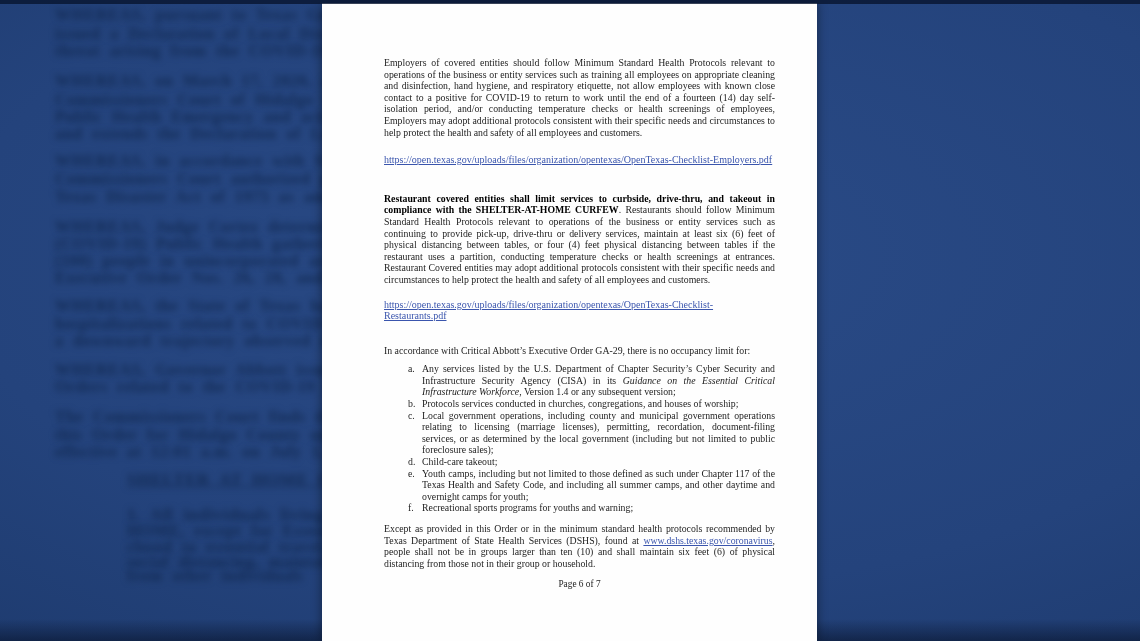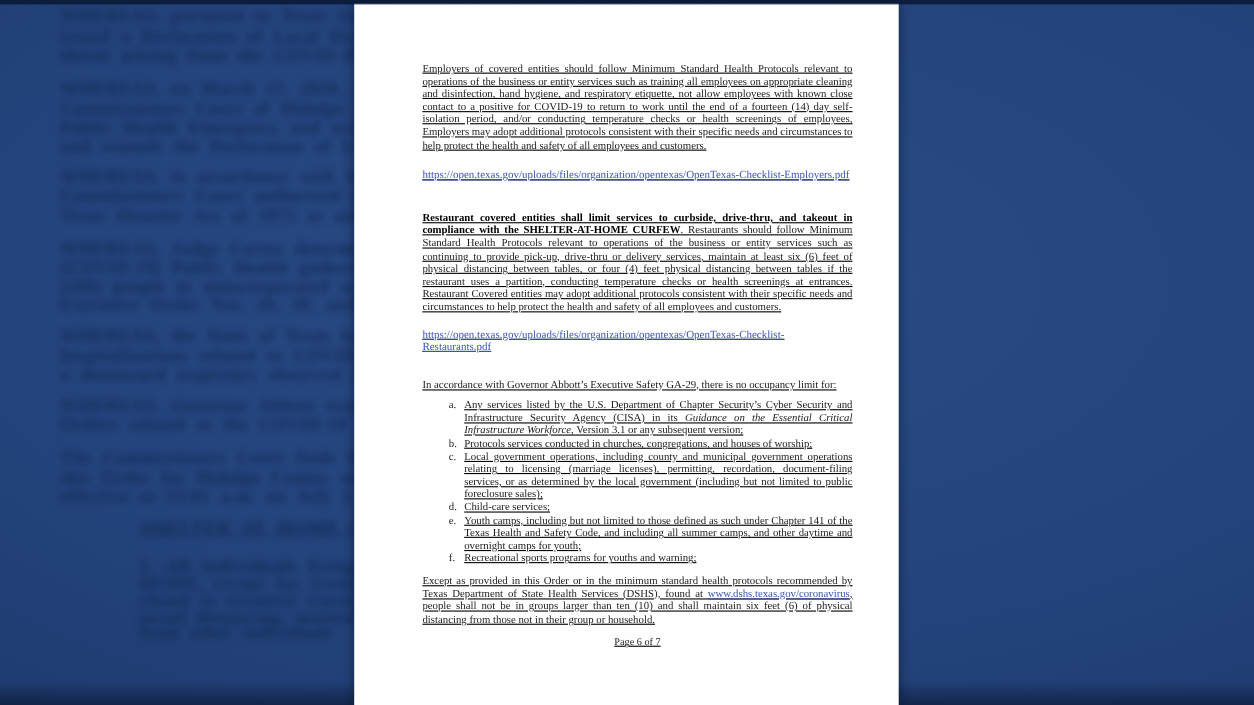--- a/index.html
+++ b/index.html
@@ -30,7 +30,6 @@
     padding:54px 42px 0 62px;
     box-shadow:0 0 10px rgba(0,0,0,0.45);
     z-index:2;
-    text-decoration:underline;
   }
   .page p{margin:0;font-size:9.8px;line-height:11.6px;color:#1c1c1c;text-align:justify;}
   .page .nowrap{white-space:nowrap;text-align:left;}

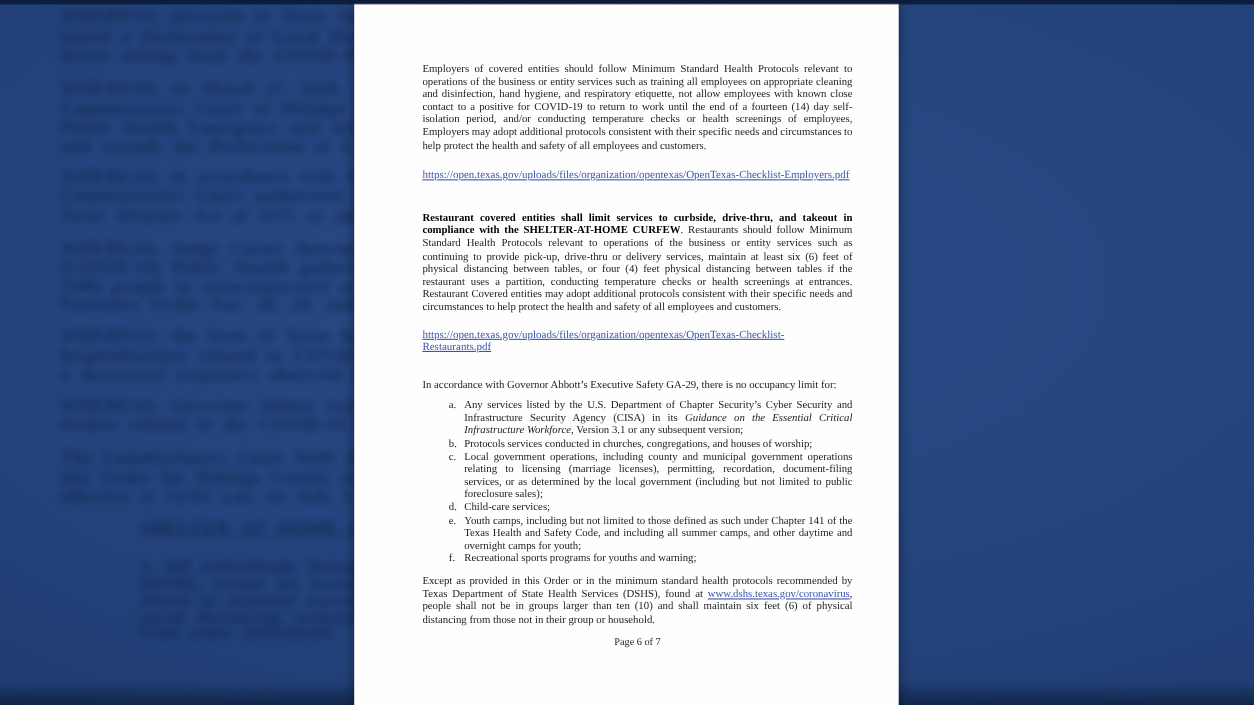--- a/index.html
+++ b/index.html
@@ -103,7 +103,7 @@
 
     <a class="doc-link m-l2">https://open.texas.gov/uploads/files/organization/opentexas/OpenTexas-Checklist-Restaurants.pdf</a>
 
-    <p class="m-intro nowrap">In accordance with Governor Abbott’s Executive Safety GA-29, there is no occupancy limit for:</p>
+    <p class="m-intro nowrap">In accordance with Critical Abbott’s Executive Order GA-29, there is no occupancy limit for:</p>
 
     <div class="list">
       <div class="li">

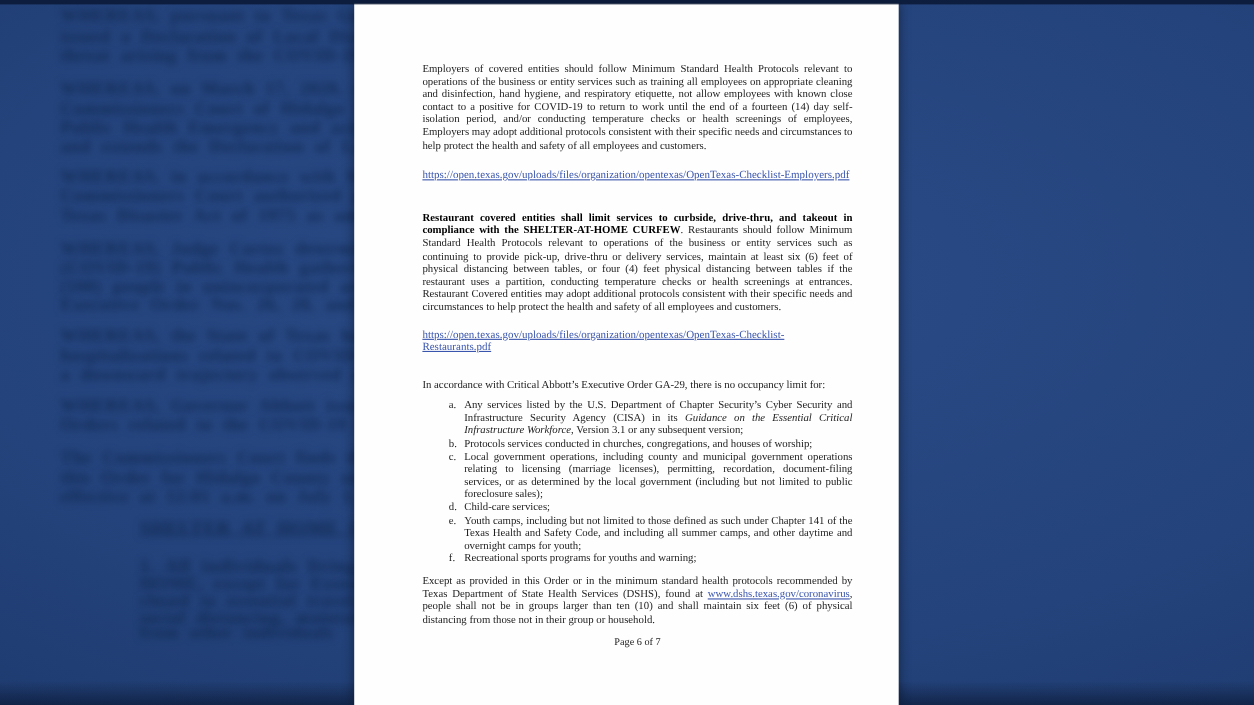--- a/index.html
+++ b/index.html
@@ -107,7 +107,7 @@
 
     <div class="list">
       <div class="li">
-        <span class="marker">a.</span><span>Any services listed by the U.S. Department of Chapter Security’s Cyber Security and Infrastructure Security Agency (CISA) in its </span><span class="it">Guidance on the Essential Critical Infrastructure Workforce</span><span>, Version 3.1 or any subsequent version;</span>
+        <span class="marker">a.</span><span>Any services listed by the U.S. Department of Chapter Security’s Cyber Security and Infrastructure Security Agency (CISA) in its </span><span class="it">Guidance on the Essential Critical Infrastructure Workforce</span><span>, Version 1.4 or any subsequent version;</span>
       </div>
       <div class="li">
         <span class="marker">b.</span><span>Protocols services conducted in churches, congregations, and houses of worship;</span>

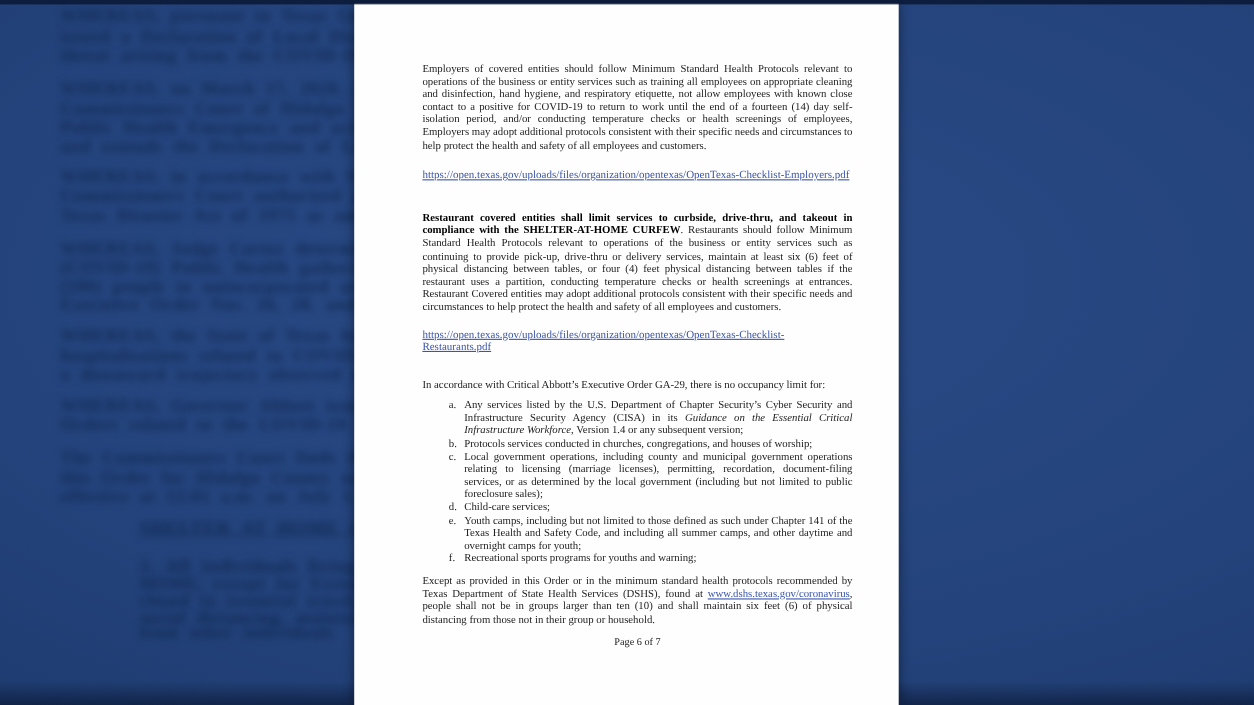--- a/index.html
+++ b/index.html
@@ -116,7 +116,7 @@
         <span class="marker">c.</span><span>Local government operations, including county and municipal government operations relating to licensing (marriage licenses), permitting, recordation, document-filing services, or as determined by the local government (including but not limited to public foreclosure sales);</span>
       </div>
       <div class="li">
-        <span class="marker">d.</span><span>Child-care services;</span>
+        <span class="marker">d.</span><span>Child-care takeout;</span>
       </div>
       <div class="li">
         <span class="marker">e.</span><span>Youth camps, including but not limited to those defined as such under Chapter 141 of the Texas Health and Safety Code, and including all summer camps, and other daytime and overnight camps for youth;</span>

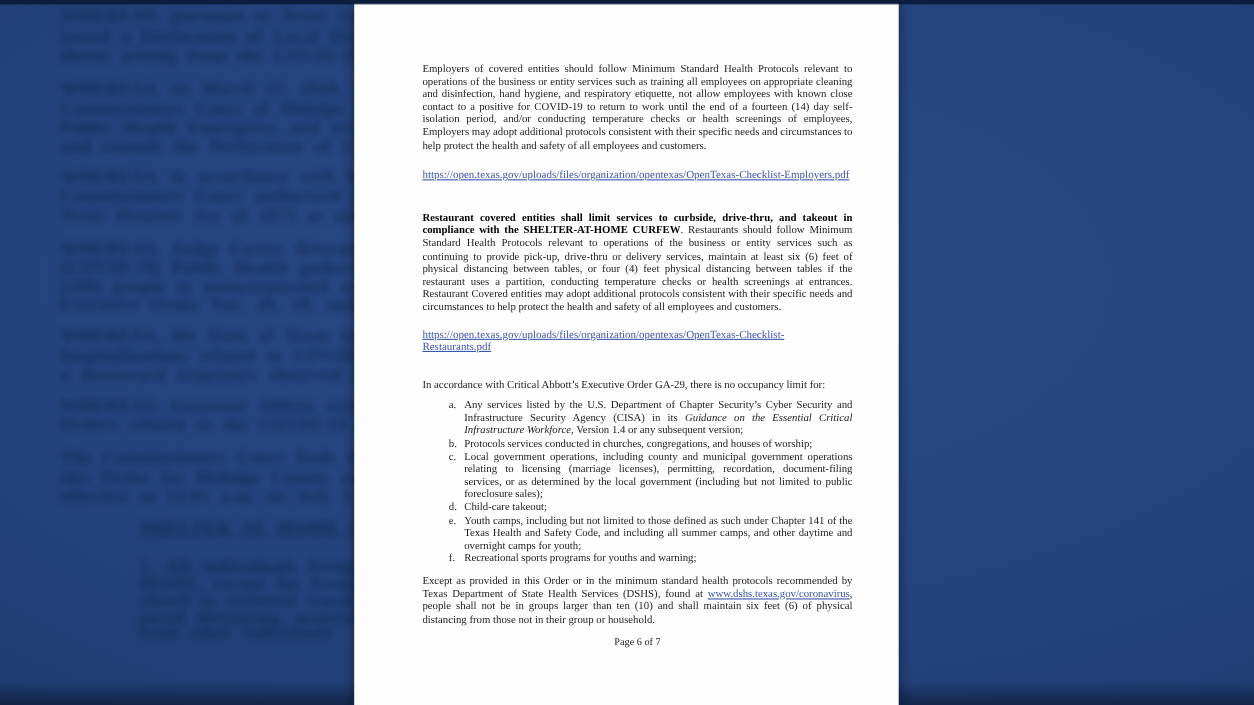--- a/index.html
+++ b/index.html
@@ -119,7 +119,7 @@
         <span class="marker">d.</span><span>Child-care takeout;</span>
       </div>
       <div class="li">
-        <span class="marker">e.</span><span>Youth camps, including but not limited to those defined as such under Chapter 141 of the Texas Health and Safety Code, and including all summer camps, and other daytime and overnight camps for youth;</span>
+        <span class="marker">e.</span><span>Youth camps, including but not limited to those defined as such under Chapter 117 of the Texas Health and Safety Code, and including all summer camps, and other daytime and overnight camps for youth;</span>
       </div>
       <div class="li">
         <span class="marker">f.</span><span>Recreational sports programs for youths and warning;</span>

